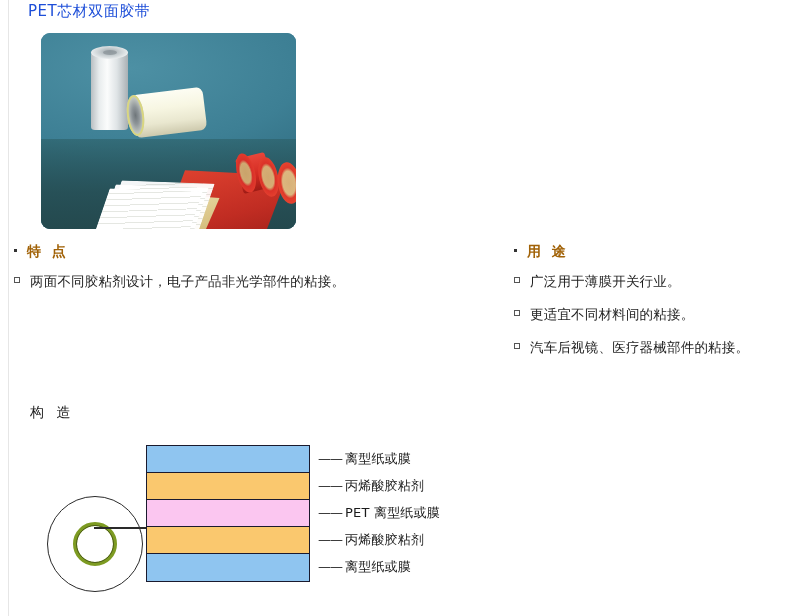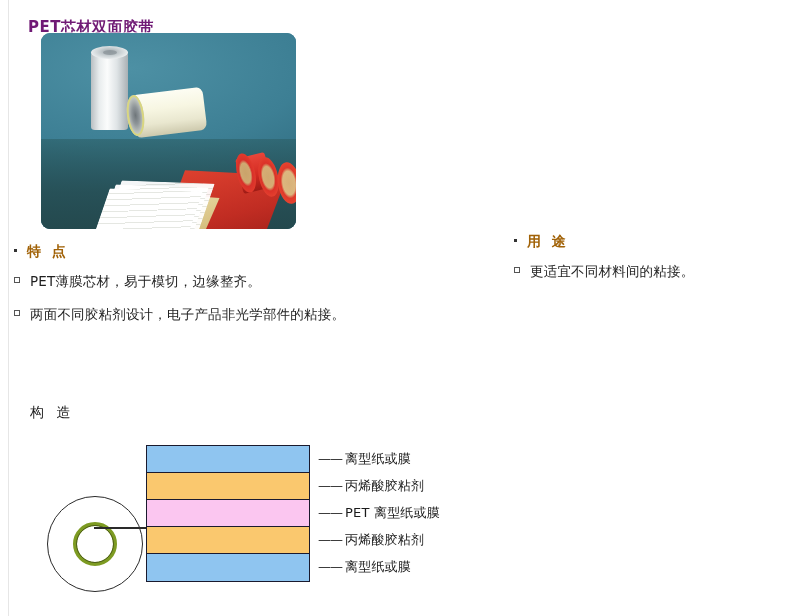--- a/index.html
+++ b/index.html
@@ -30,11 +30,11 @@
   .page-title {
     position: absolute;
     left: 28px;
-    top: 18px;
+    top: 2px;
     font-size: 15px;
-    font-weight: bold;
+    font-weight: normal;
     letter-spacing: 0.5px;
-    color: #701a75;
+    color: #1d4ed8;
     white-space: nowrap;
   }
 

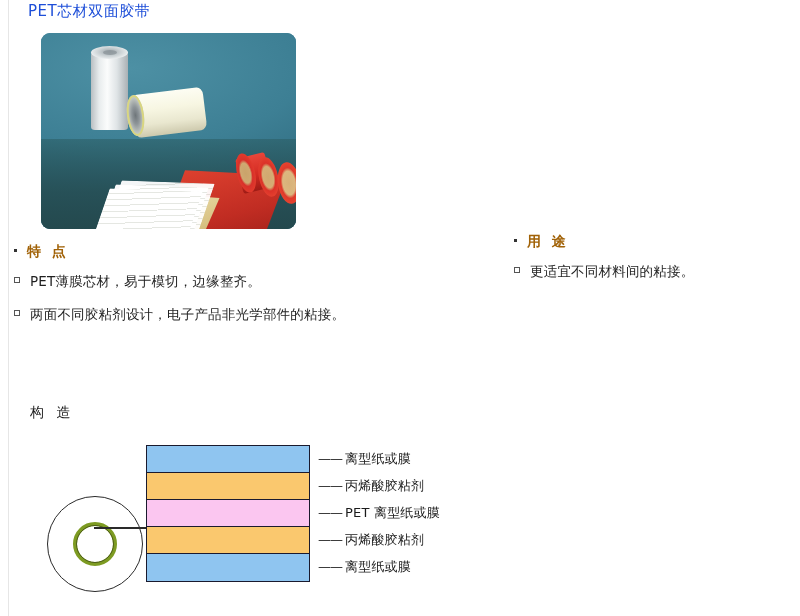--- a/index.html
+++ b/index.html
@@ -171,7 +171,7 @@
   
   .col { position: absolute; }
   .col-features { left: 14px; top: 243px; width: 480px; }
-  .col-uses { left: 514px; top: 233px; width: 280px; }
+  .col-uses { left: 514px; top: 243px; width: 280px; }
 
   .sec-head {
     display: flex;

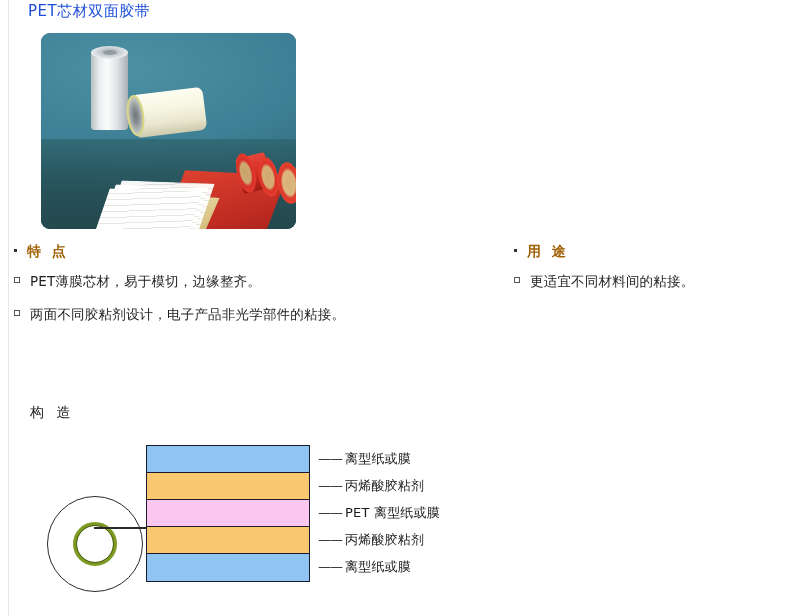--- a/index.html
+++ b/index.html
@@ -331,10 +331,6 @@
   </div>
   <div class="bullet-row">
     <span class="bullet-hollow"></span>
-    <span>PET薄膜芯材，易于模切，边缘整齐。</span>
-  </div>
-  <div class="bullet-row">
-    <span class="bullet-hollow"></span>
     <span>两面不同胶粘剂设计，电子产品非光学部件的粘接。</span>
   </div>
 </div>

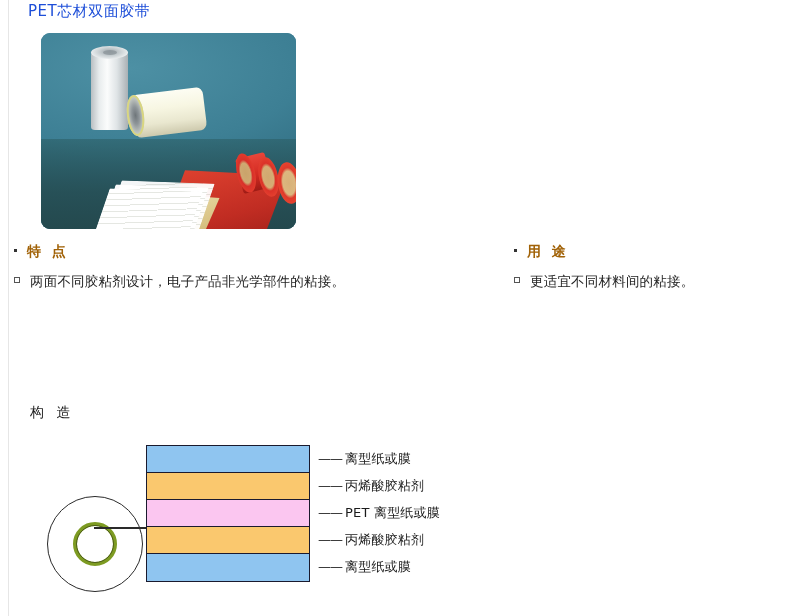--- a/index.html
+++ b/index.html
@@ -342,6 +342,10 @@
   </div>
   <div class="bullet-row">
     <span class="bullet-hollow"></span>
+    <span>广泛用于薄膜开关行业。</span>
+  </div>
+  <div class="bullet-row">
+    <span class="bullet-hollow"></span>
     <span>更适宜不同材料间的粘接。</span>
   </div>
 </div>

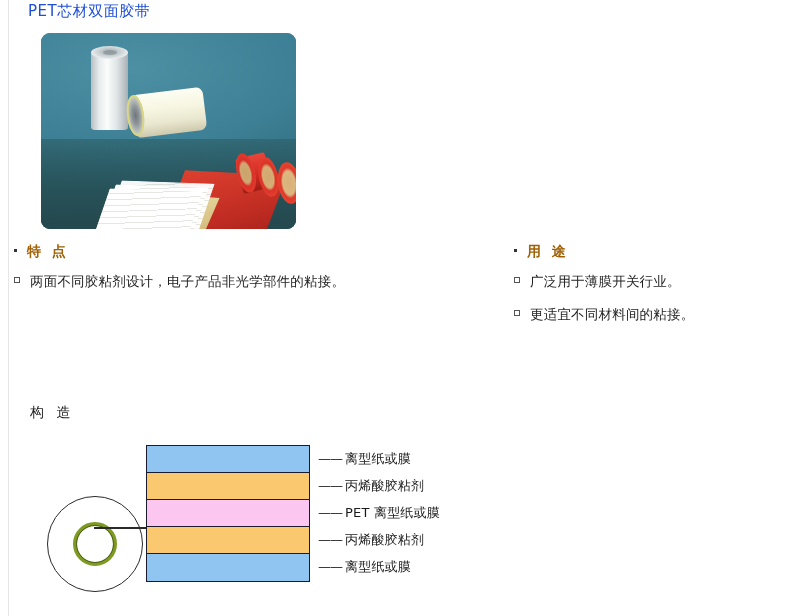--- a/index.html
+++ b/index.html
@@ -347,6 +347,10 @@
   <div class="bullet-row">
     <span class="bullet-hollow"></span>
     <span>更适宜不同材料间的粘接。</span>
+  </div>
+  <div class="bullet-row">
+    <span class="bullet-hollow"></span>
+    <span>汽车后视镜、医疗器械部件的粘接。</span>
   </div>
 </div>
 

